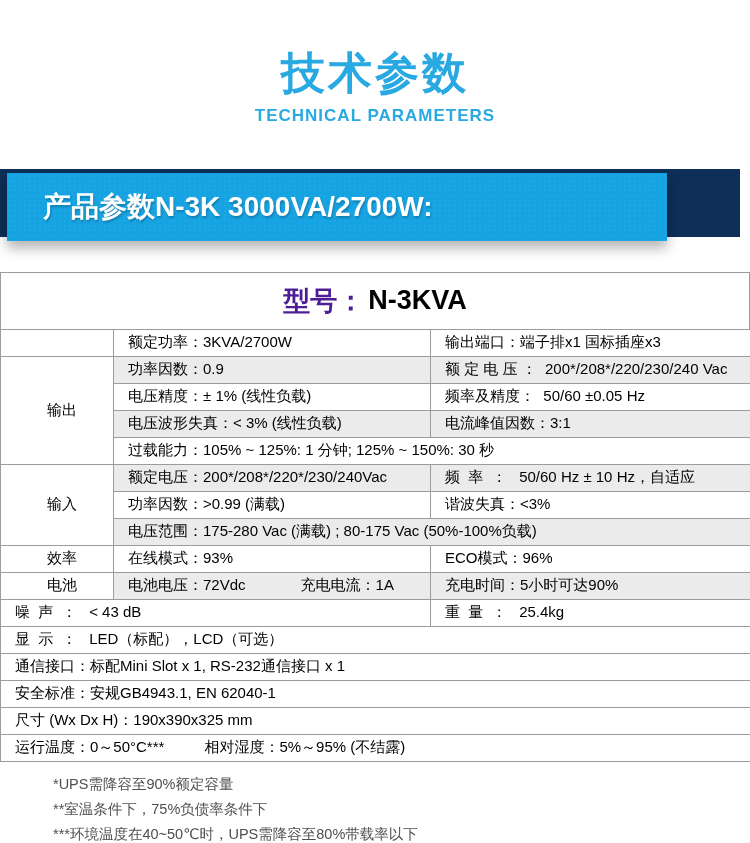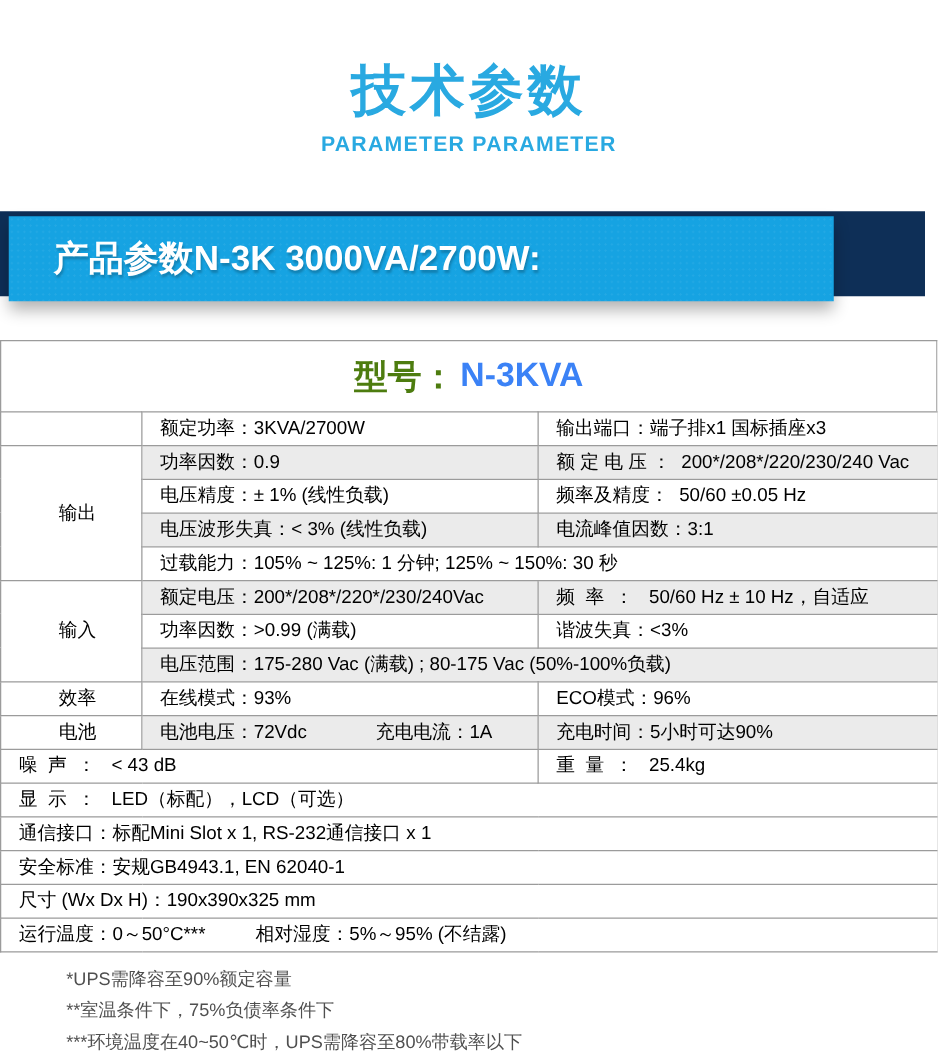--- a/index.html
+++ b/index.html
@@ -48,7 +48,7 @@
 
 <div class="title-wrap">
   <div class="page-title">技术参数</div>
-  <div class="page-subtitle">PARAMETER PARAMETER</div>
+  <div class="page-subtitle">TECHNICAL PARAMETERS</div>
 </div>
 
 <div class="banner-wrap">

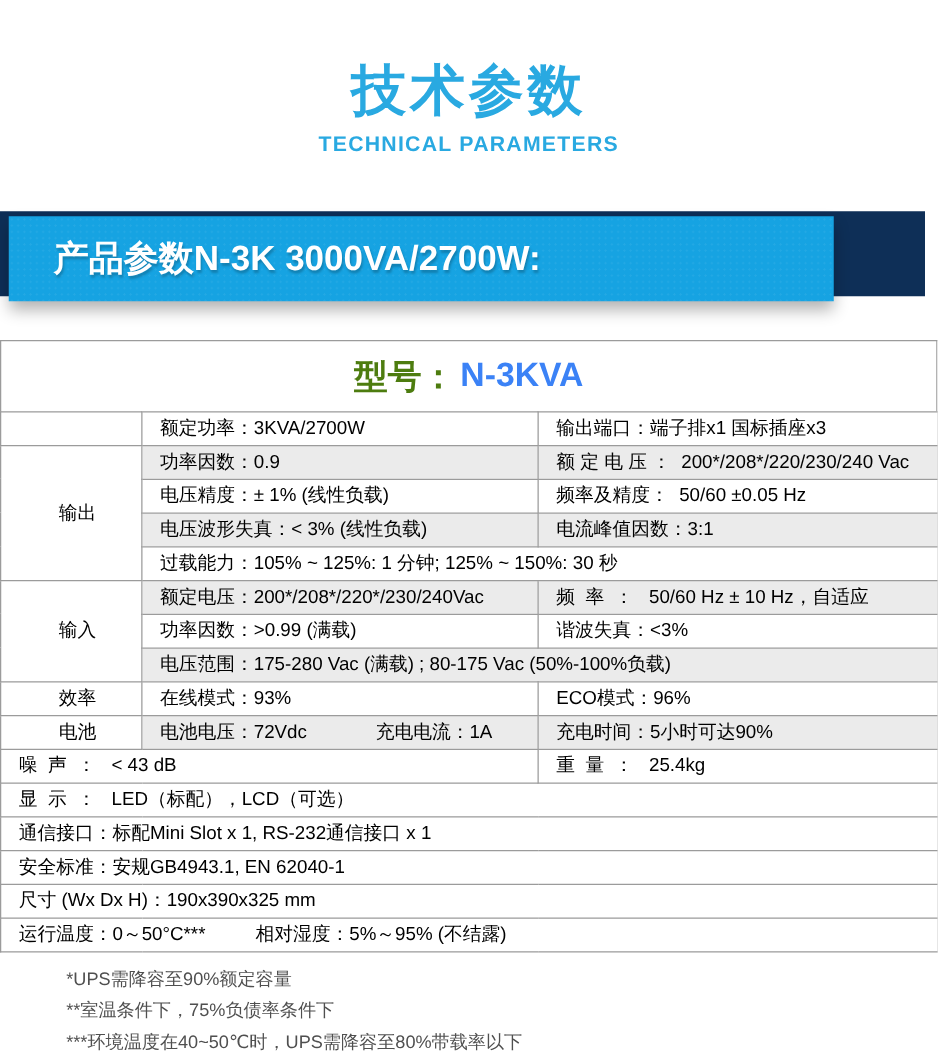--- a/index.html
+++ b/index.html
@@ -27,7 +27,7 @@
   .model-header { margin-top:31px; height:57px; border:1px solid #9b9b9b; border-bottom:none;
                   display:flex; align-items:center; justify-content:center;
                   font-size:27px; font-weight:bold; }
-  .model-label { color:#4d7c0f; }
+  .model-label { color:#4c1d95; }
   .model-value { color:#3b82f6; margin-left:4px; }
 
   

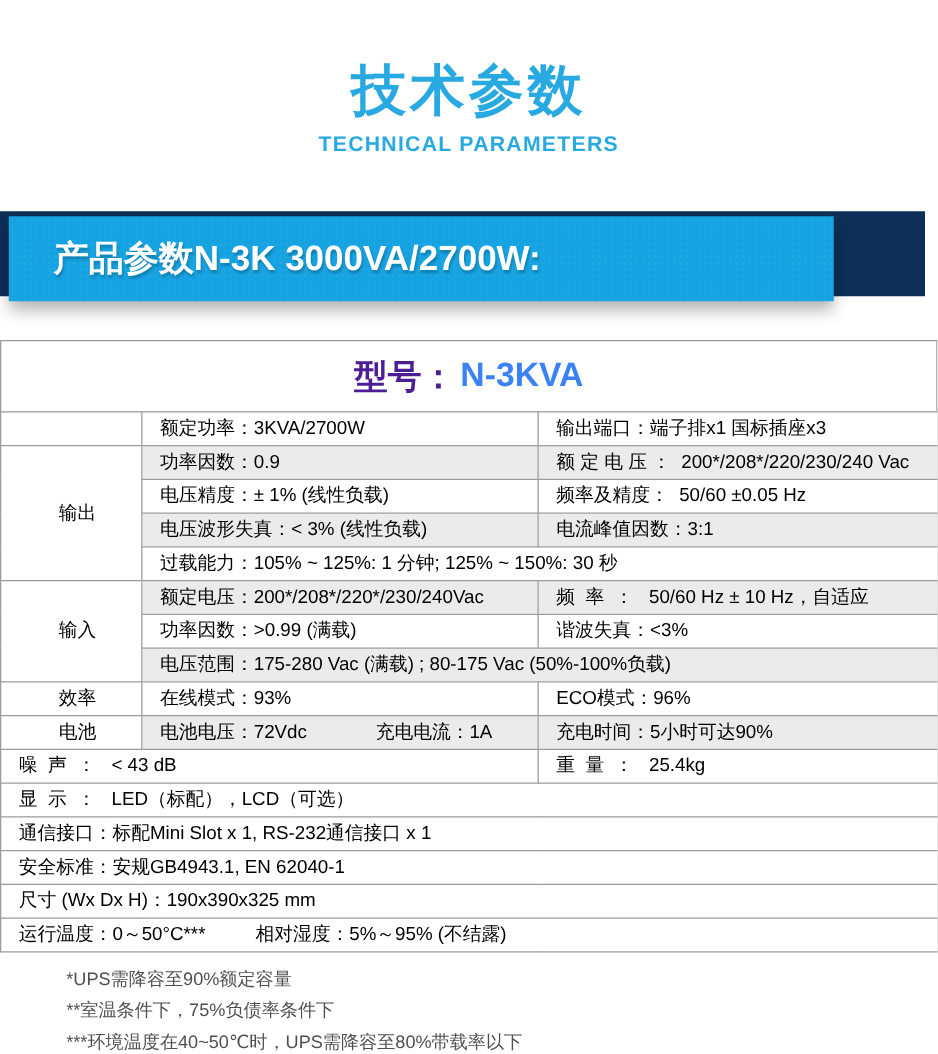--- a/index.html
+++ b/index.html
@@ -28,7 +28,7 @@
                   display:flex; align-items:center; justify-content:center;
                   font-size:27px; font-weight:bold; }
   .model-label { color:#4c1d95; }
-  .model-value { color:#3b82f6; margin-left:4px; }
+  .model-value { color:#000000; margin-left:4px; }
 
   
   table.spec { width:750px; border-collapse:collapse; table-layout:fixed; }

